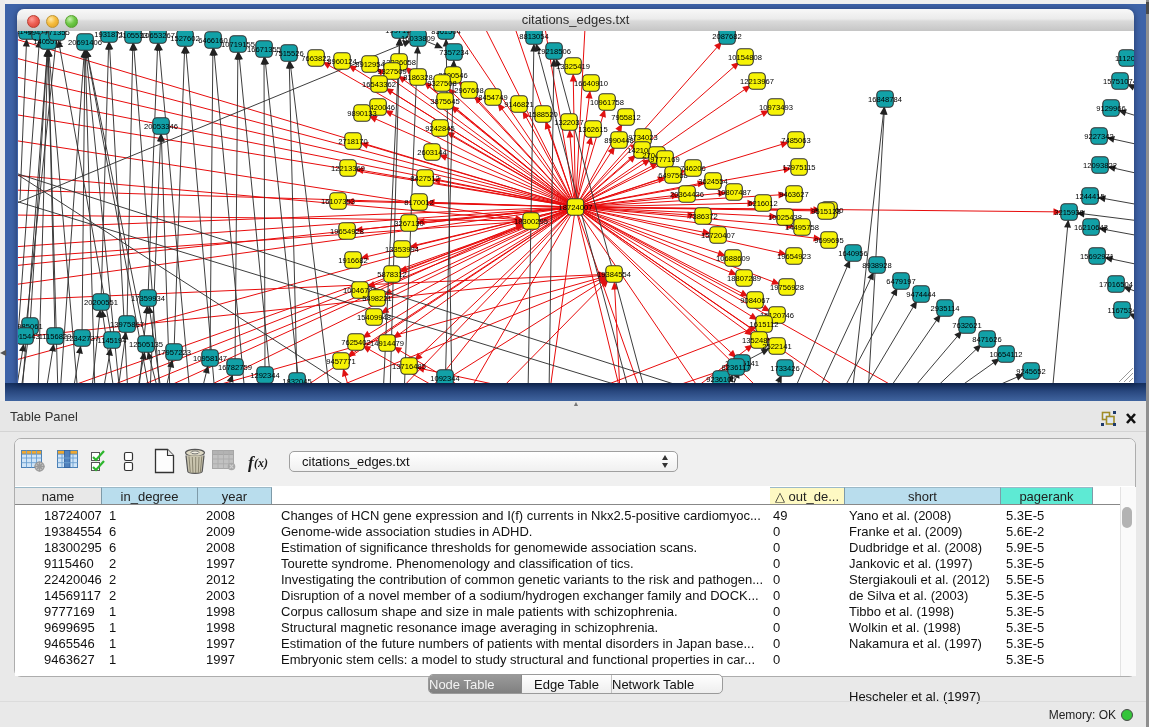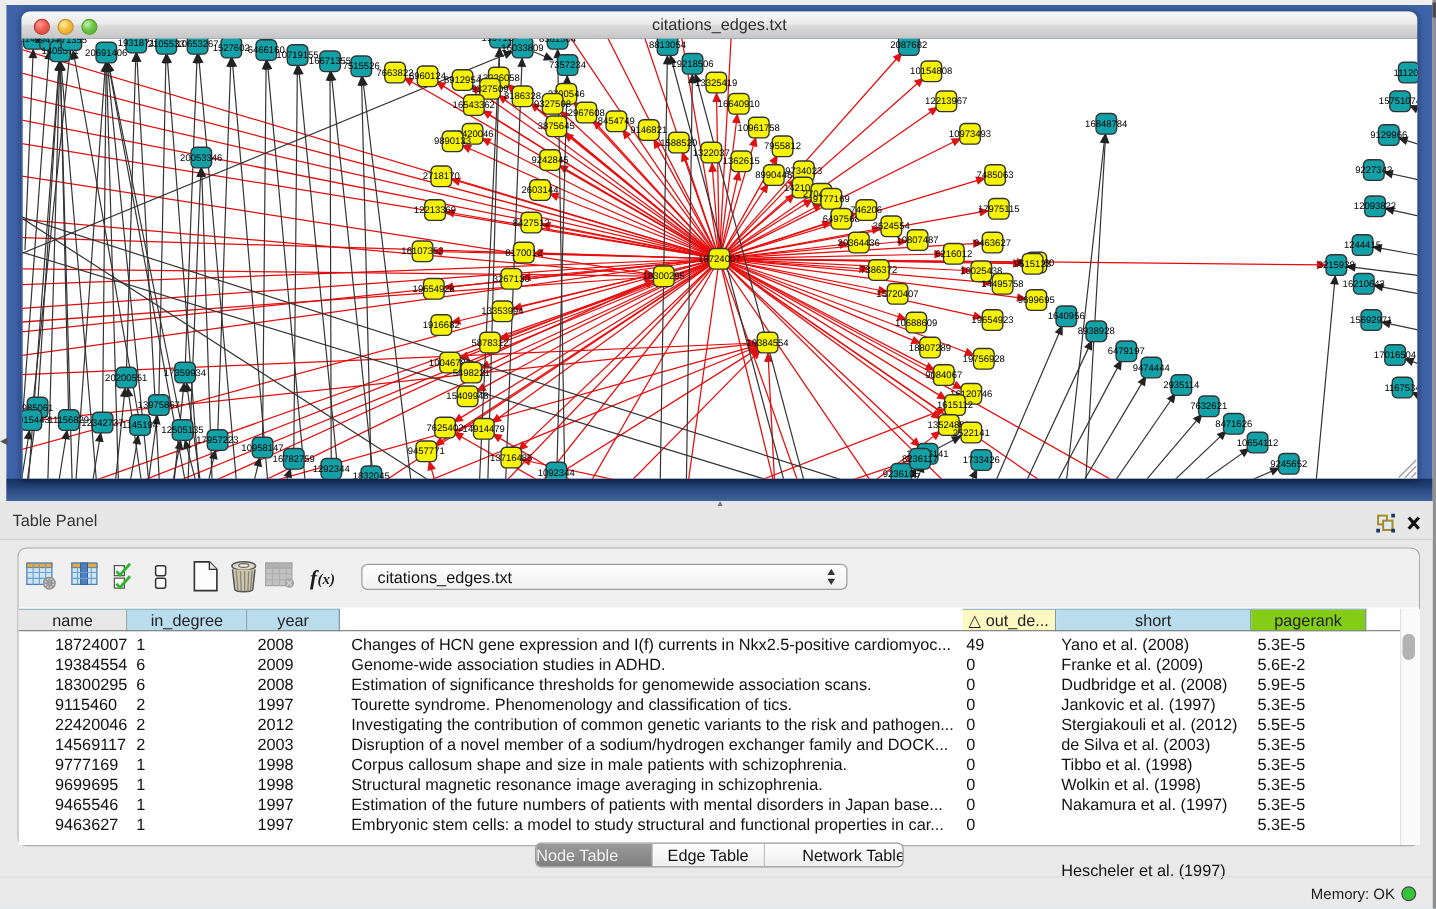--- a/index.html
+++ b/index.html
@@ -635,7 +635,7 @@
 <div style="position:absolute;left:198px;top:487px;width:74px;height:18px;background:#b9dded;border-right:1px solid #7e9aa8;border-top:1px solid #9bb9c8;box-sizing:border-box;font:13px 'Liberation Sans',sans-serif;color:#222;text-align:center;line-height:18px;overflow:hidden">year</div>
 <div style="position:absolute;left:770px;top:487px;width:75px;height:18px;background:#fef9c3;border-right:1px solid #7e9aa8;border-top:1px solid #9bb9c8;box-sizing:border-box;font:13px 'Liberation Sans',sans-serif;color:#222;text-align:center;line-height:18px;overflow:hidden">△ out_de...</div>
 <div style="position:absolute;left:845px;top:487px;width:156px;height:18px;background:#b9dded;border-right:1px solid #7e9aa8;border-top:1px solid #9bb9c8;box-sizing:border-box;font:13px 'Liberation Sans',sans-serif;color:#222;text-align:center;line-height:18px;overflow:hidden">short</div>
-<div style="position:absolute;left:1001px;top:487px;width:92px;height:18px;background:#84cc16;border-right:1px solid #7e9aa8;border-top:1px solid #9bb9c8;box-sizing:border-box;font:13px 'Liberation Sans',sans-serif;color:#222;text-align:center;line-height:18px;overflow:hidden">pagerank</div>
+<div style="position:absolute;left:1001px;top:487px;width:92px;height:18px;background:#5eead4;border-right:1px solid #7e9aa8;border-top:1px solid #9bb9c8;box-sizing:border-box;font:13px 'Liberation Sans',sans-serif;color:#222;text-align:center;line-height:18px;overflow:hidden">pagerank</div>
 <div style="position:absolute;left:15px;top:504px;width:1120px;height:1px;background:#888"></div>
 <div style="position:absolute;left:44px;top:508px;height:16px;font:13px 'Liberation Sans',sans-serif;color:#111;line-height:16px;white-space:nowrap">18724007</div>
 <div style="position:absolute;left:109px;top:508px;height:16px;font:13px 'Liberation Sans',sans-serif;color:#111;line-height:16px;white-space:nowrap">1</div>

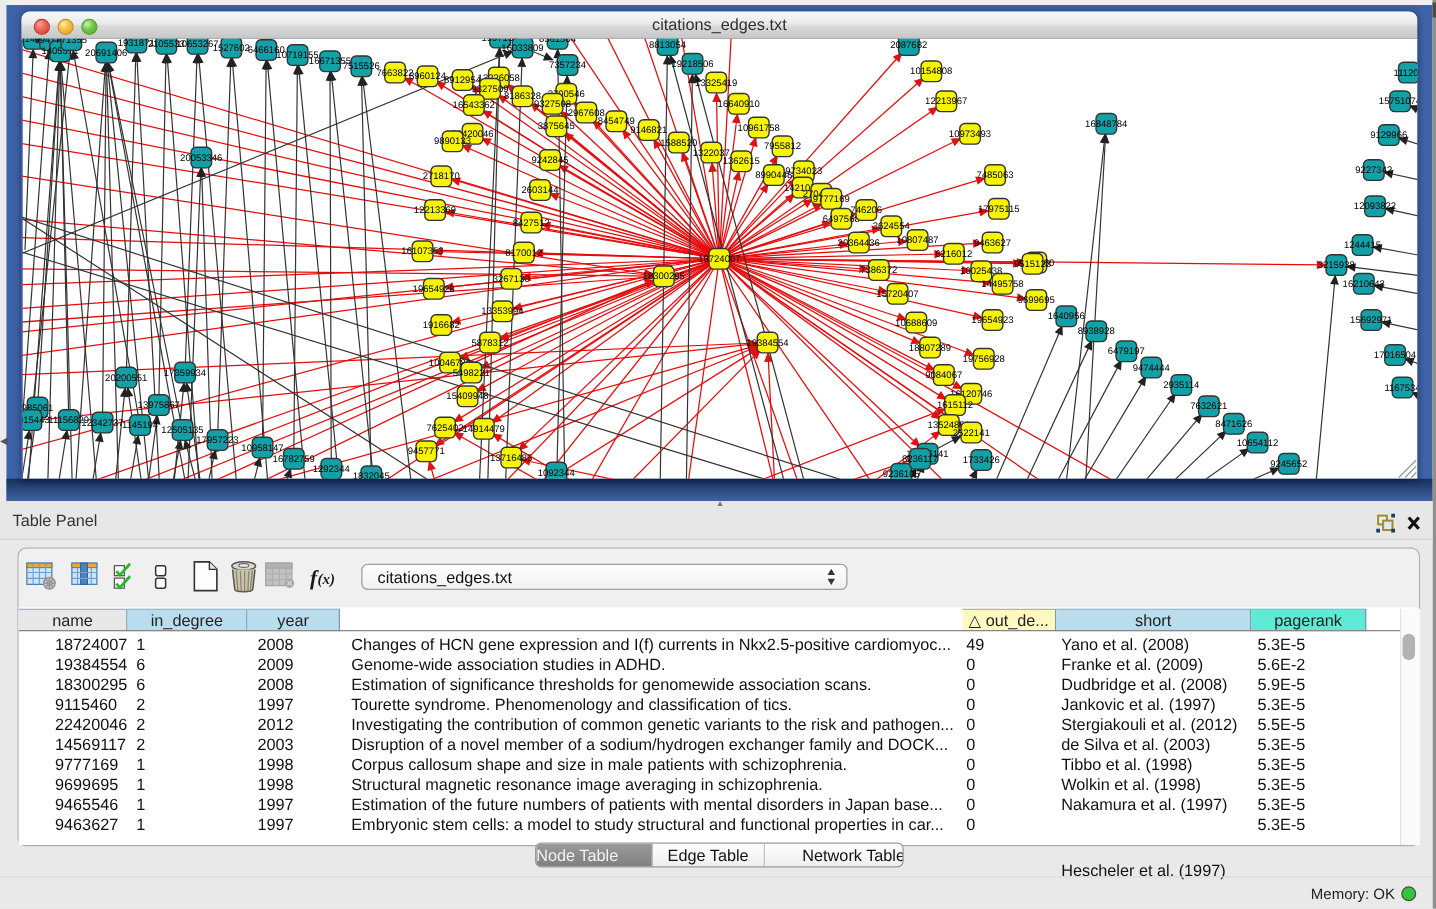--- a/index.html
+++ b/index.html
@@ -717,7 +717,7 @@
   <div class="abs" style="left:93px;top:0;width:90px;height:20px;font:13px 'Liberation Sans',sans-serif;color:#111;
        text-align:center;line-height:19px;border-right:1px solid #c2c2c2;box-sizing:border-box">Edge Table</div>
   <div class="abs" style="left:183px;top:0;width:112px;height:20px;font:13px 'Liberation Sans',sans-serif;color:#111;
-       text-align:right;line-height:19px">Network Table</div>
+       text-align:left;line-height:19px">Network Table</div>
 </div>
 
 <div class="abs" style="left:0;top:701px;width:1146px;height:1px;background:#dcdcdc"></div>

